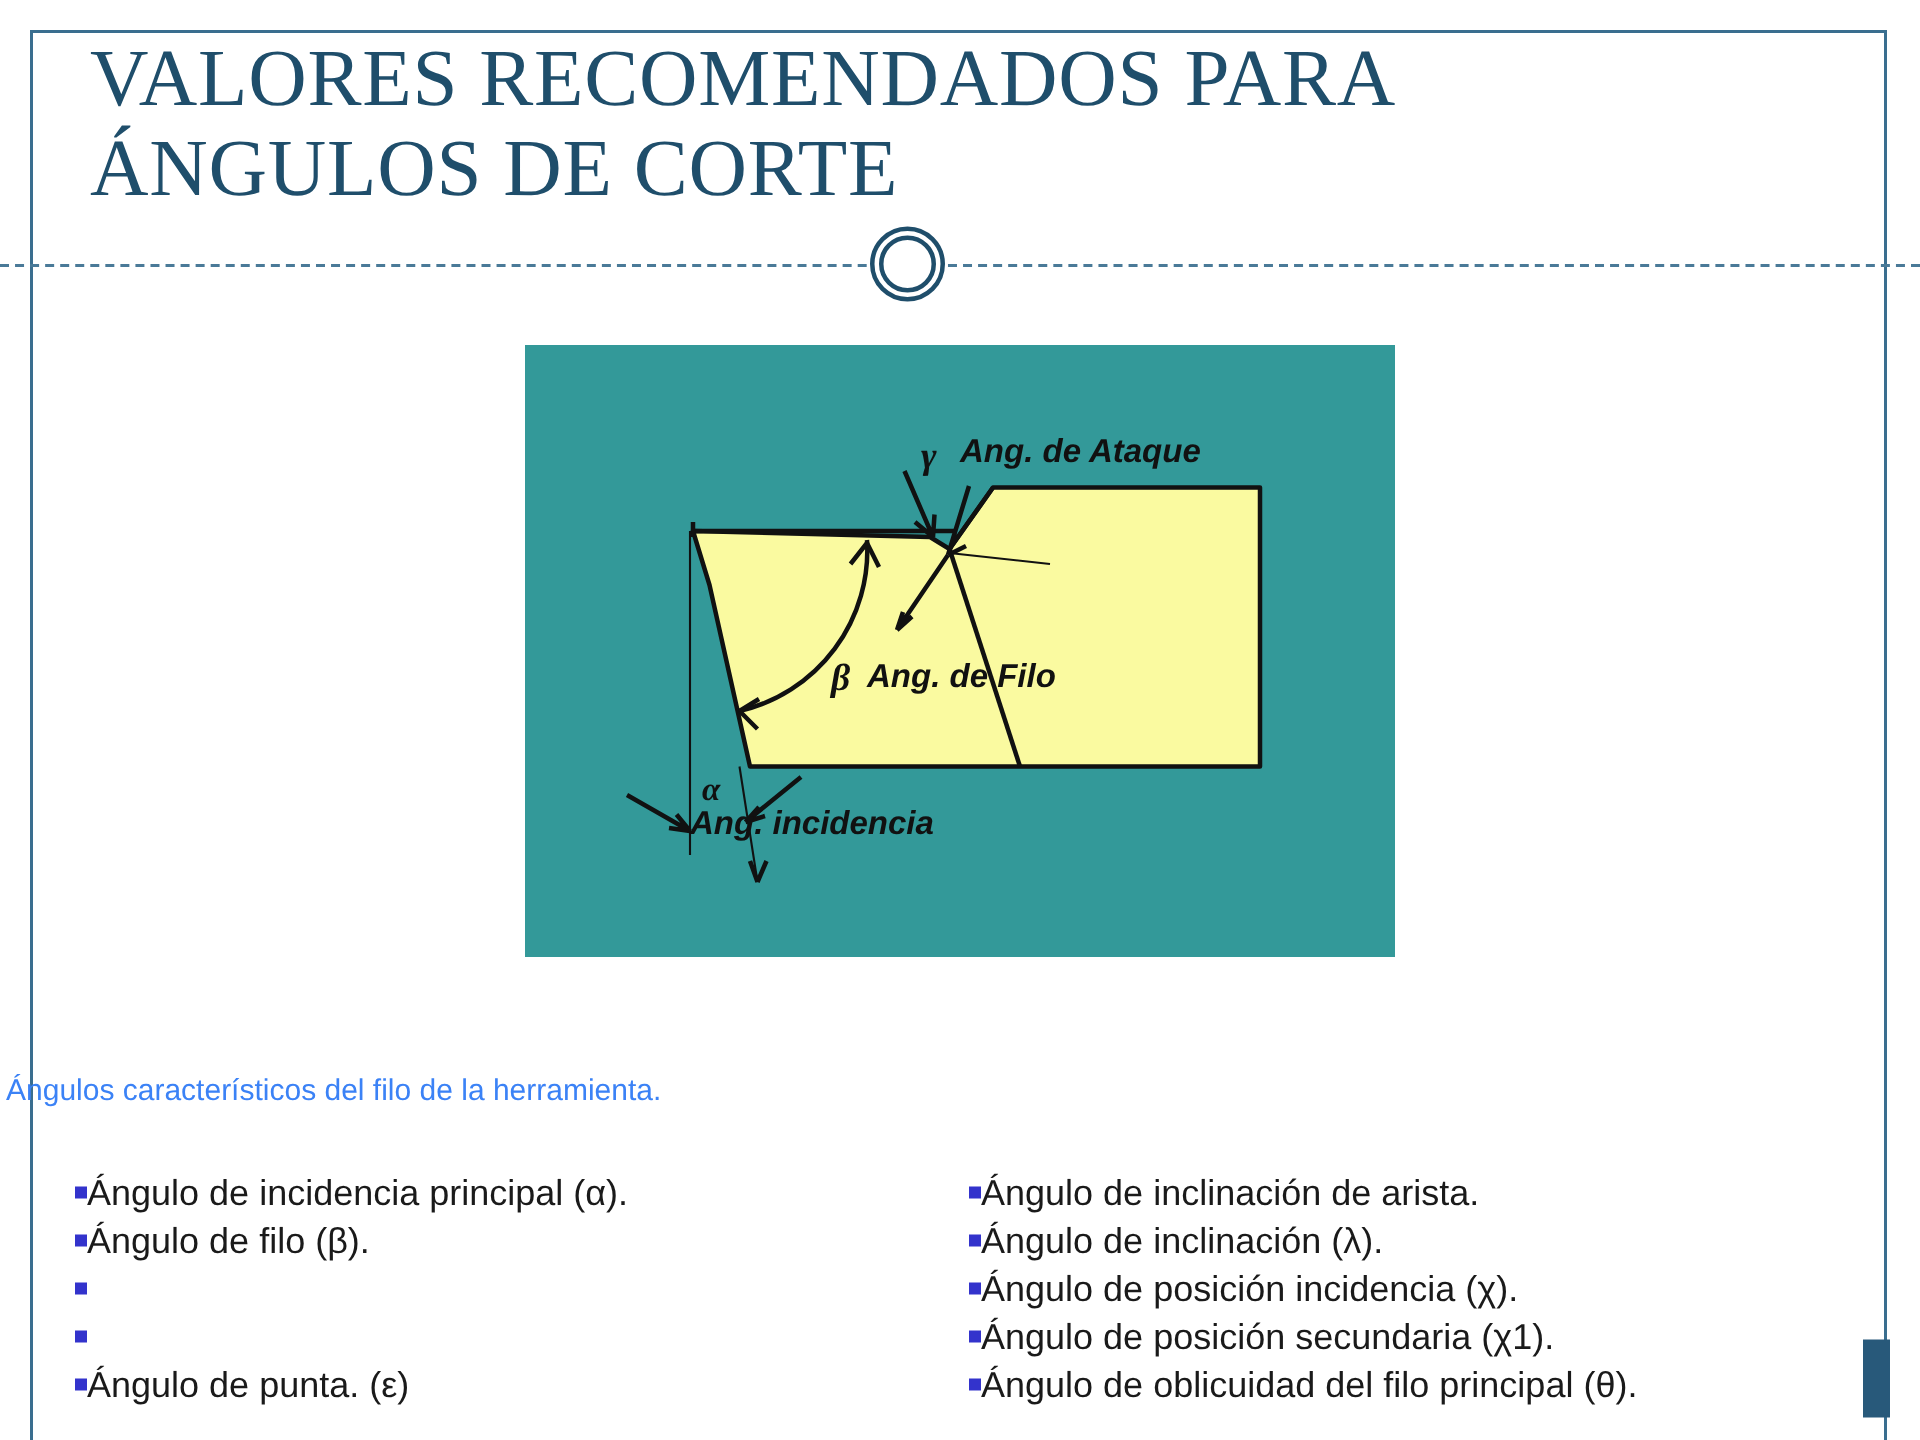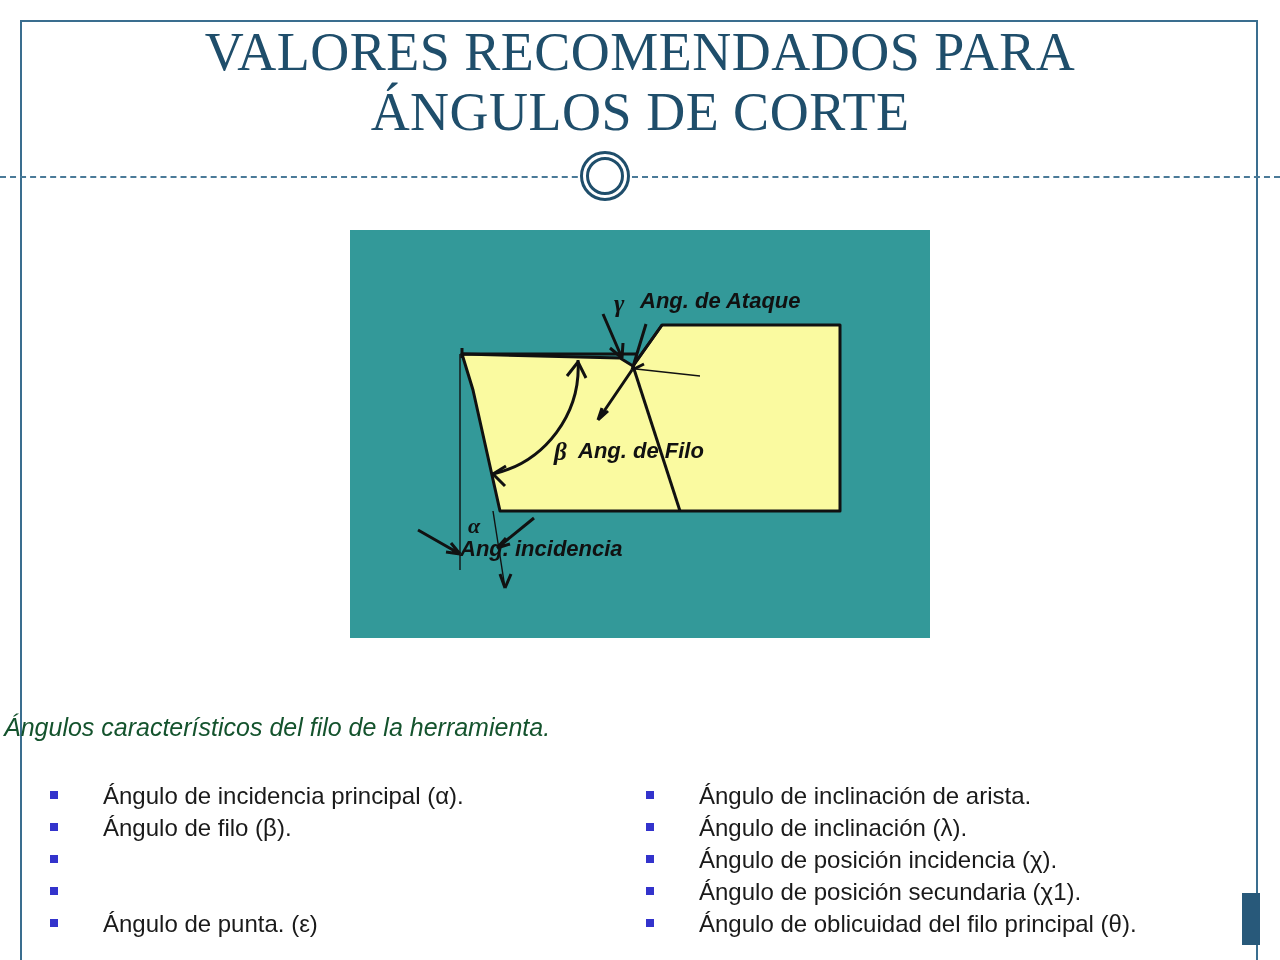--- a/index.html
+++ b/index.html
@@ -35,7 +35,6 @@
     left: 60px;
     top: 22px;
     width: 1160px;
-    text-align: center;
   }
   #title-block .title-line {
     font-family: "Liberation Serif", serif;

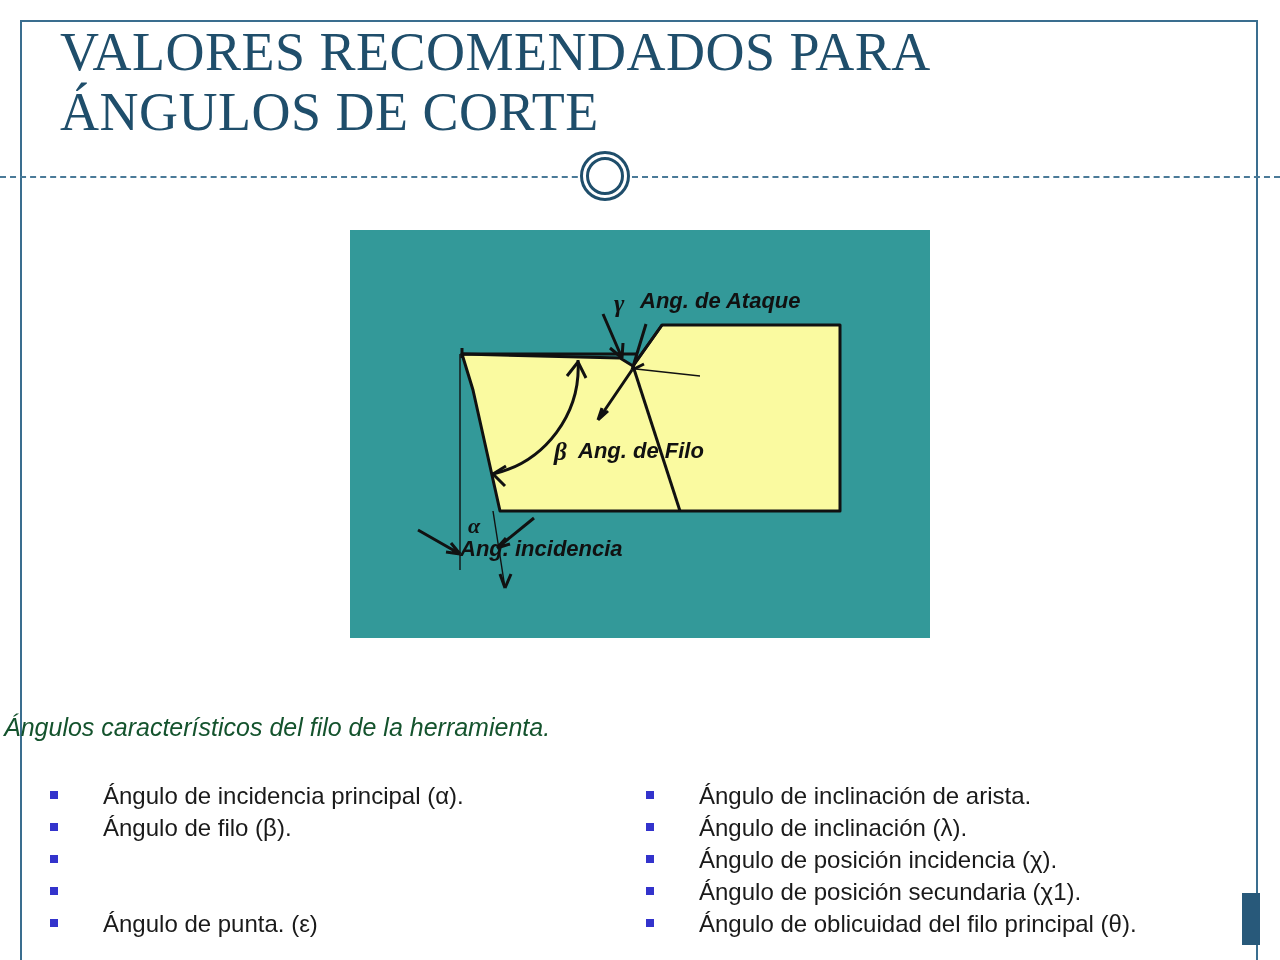--- a/index.html
+++ b/index.html
@@ -93,11 +93,10 @@
     position: absolute;
     left: 4px;
     top: 712px;
-    font-size: 25px;
+    font-size: 20px;
     line-height: 30px;
-    color: #14532d;
+    color: #3b82f6;
     white-space: nowrap;
-    font-style: italic;
   }
 
   .bullet-col {

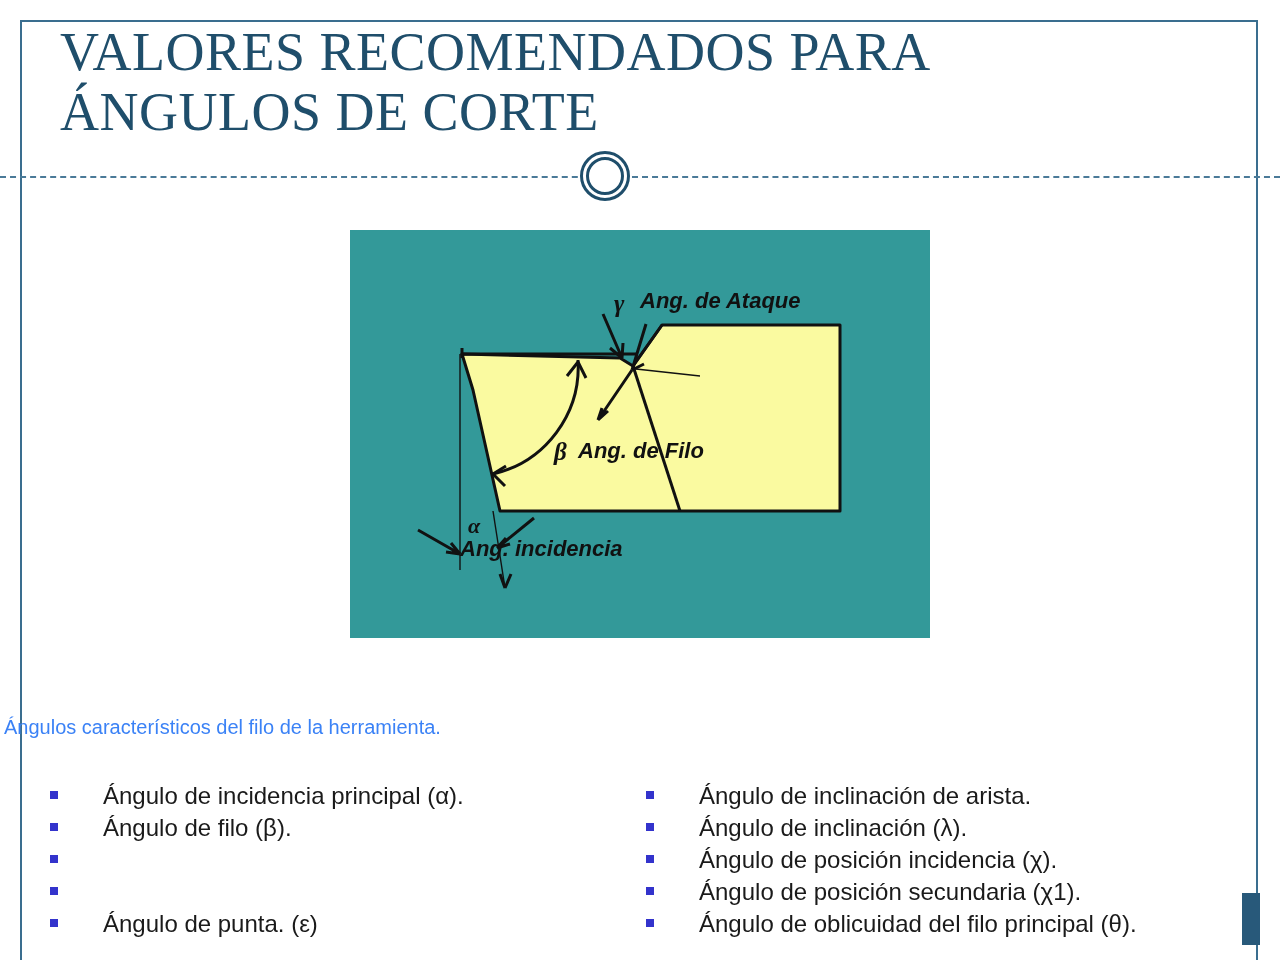--- a/index.html
+++ b/index.html
@@ -119,7 +119,6 @@
     flex: 0 0 8px;
   }
   .bullet-text {
-    margin-left: 45px;
     font-size: 24px;
     line-height: 32px;
     color: #1a1a1a;

